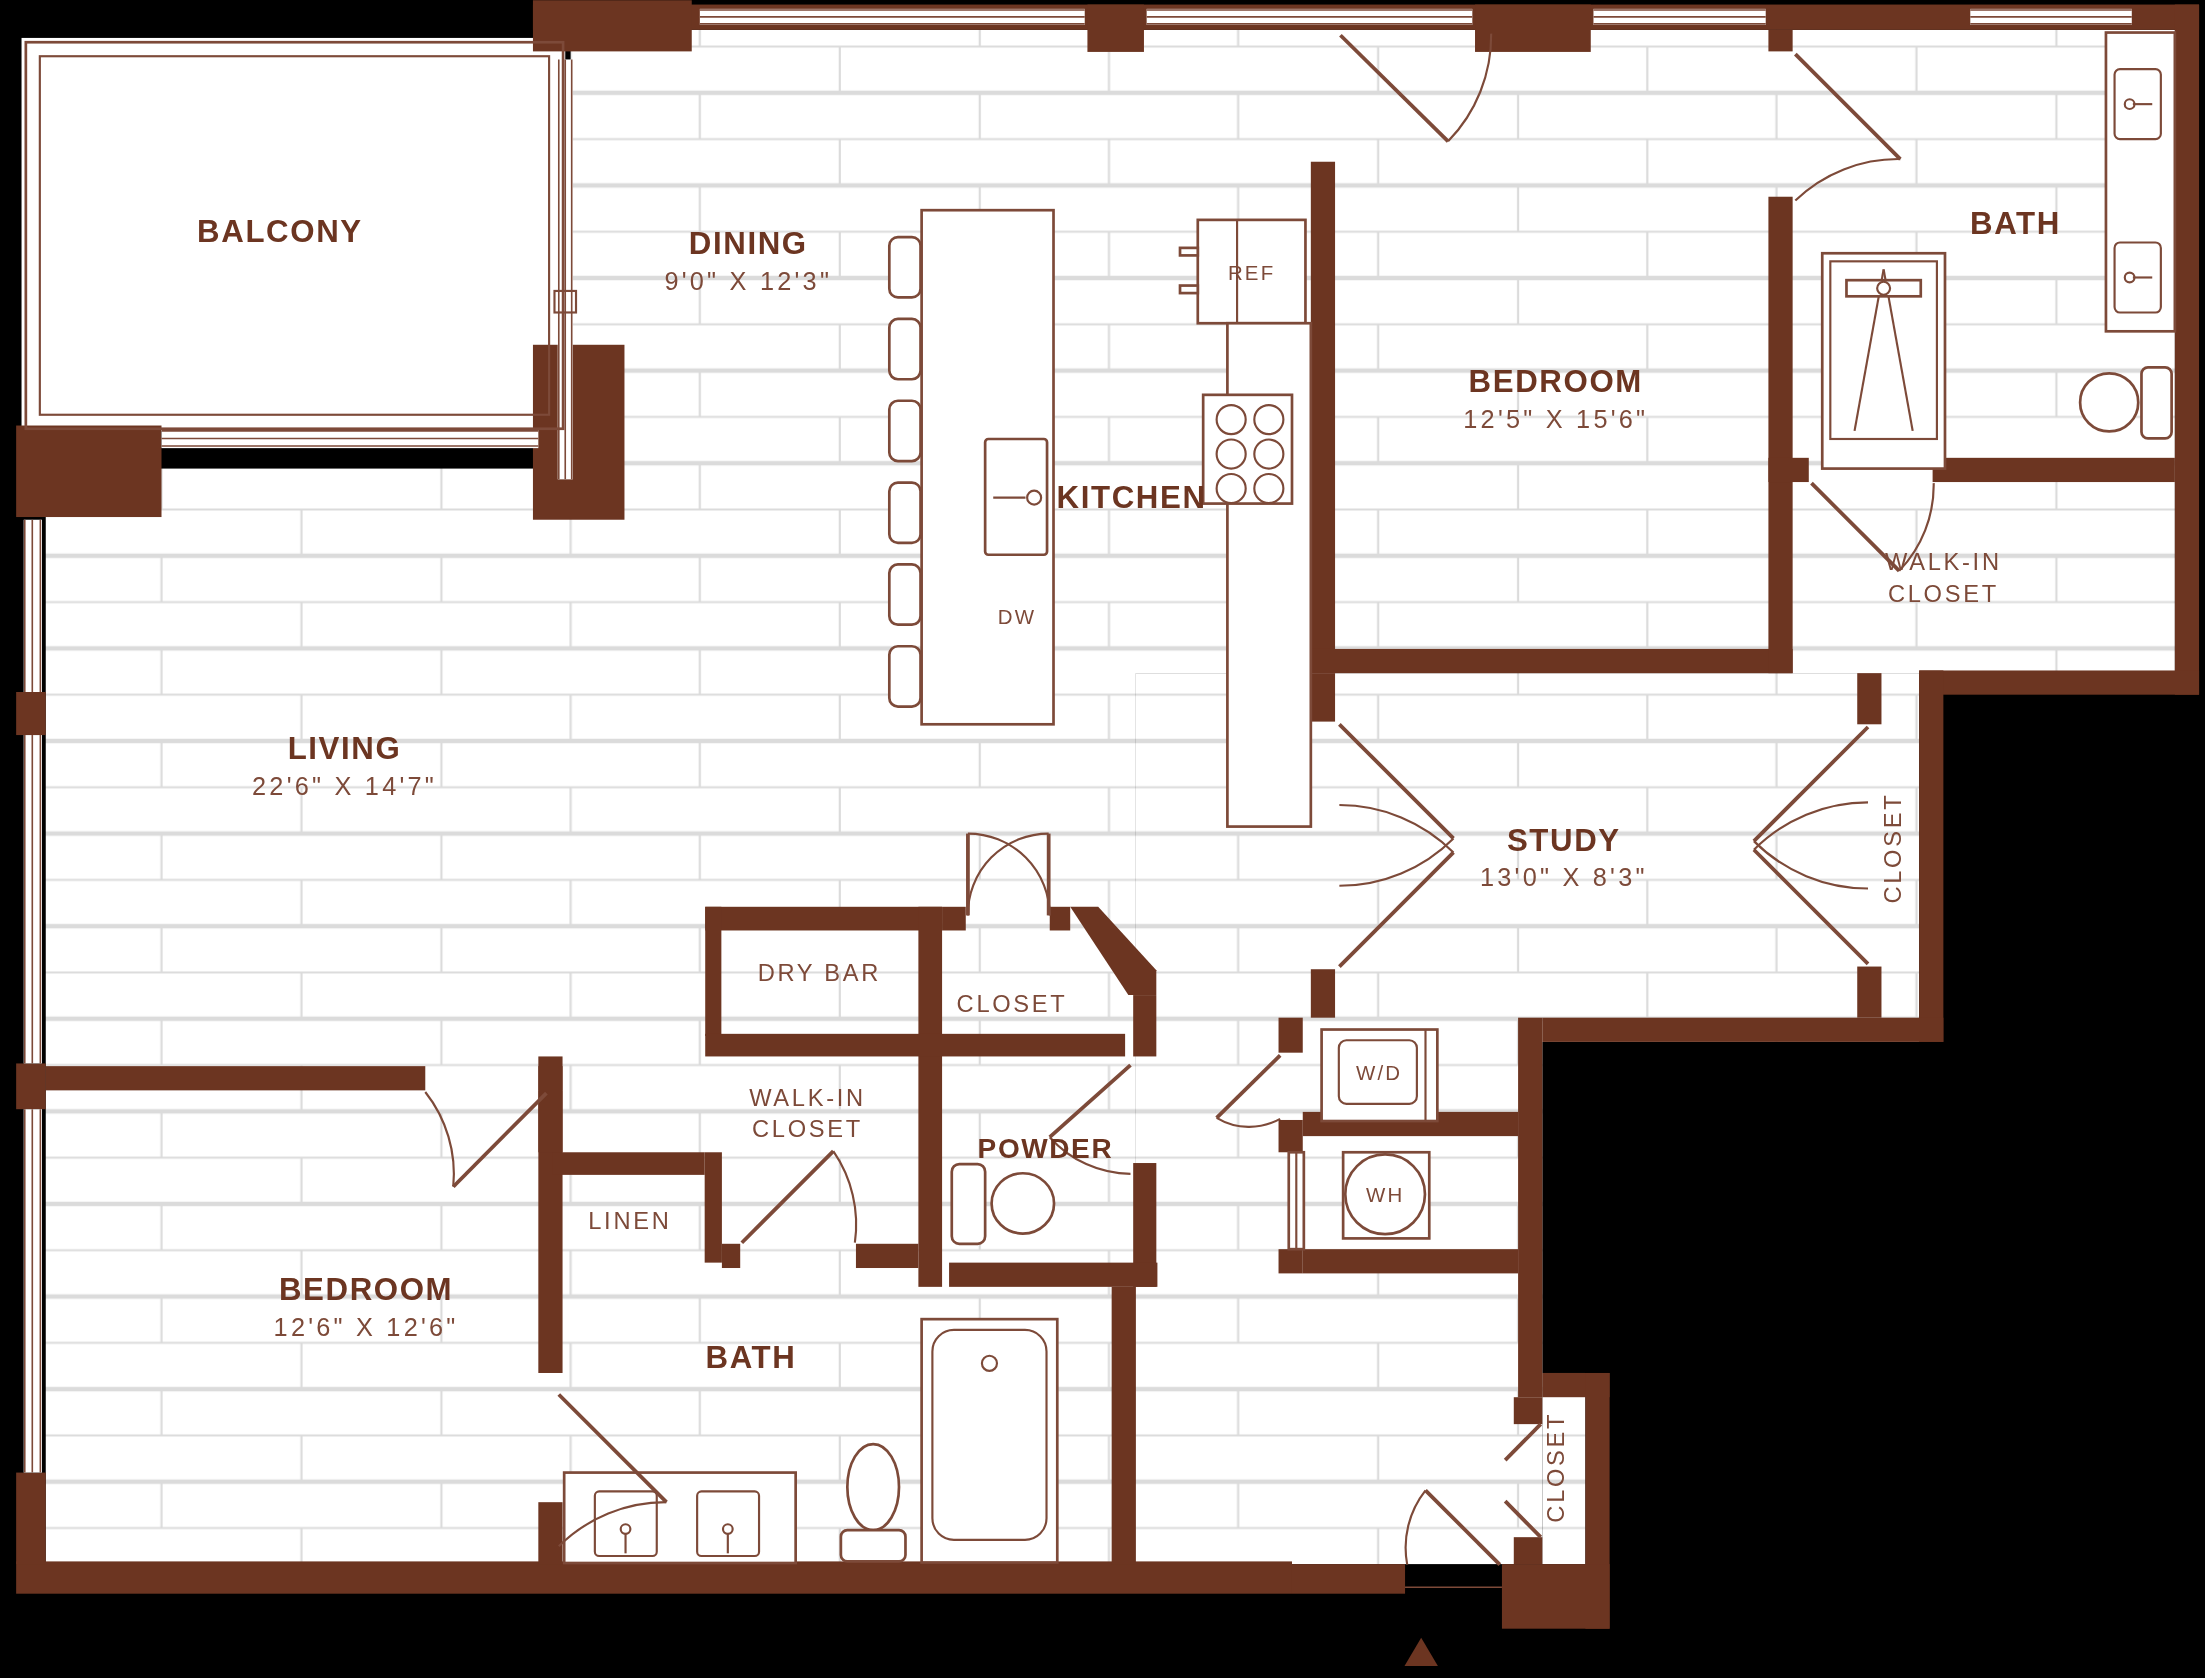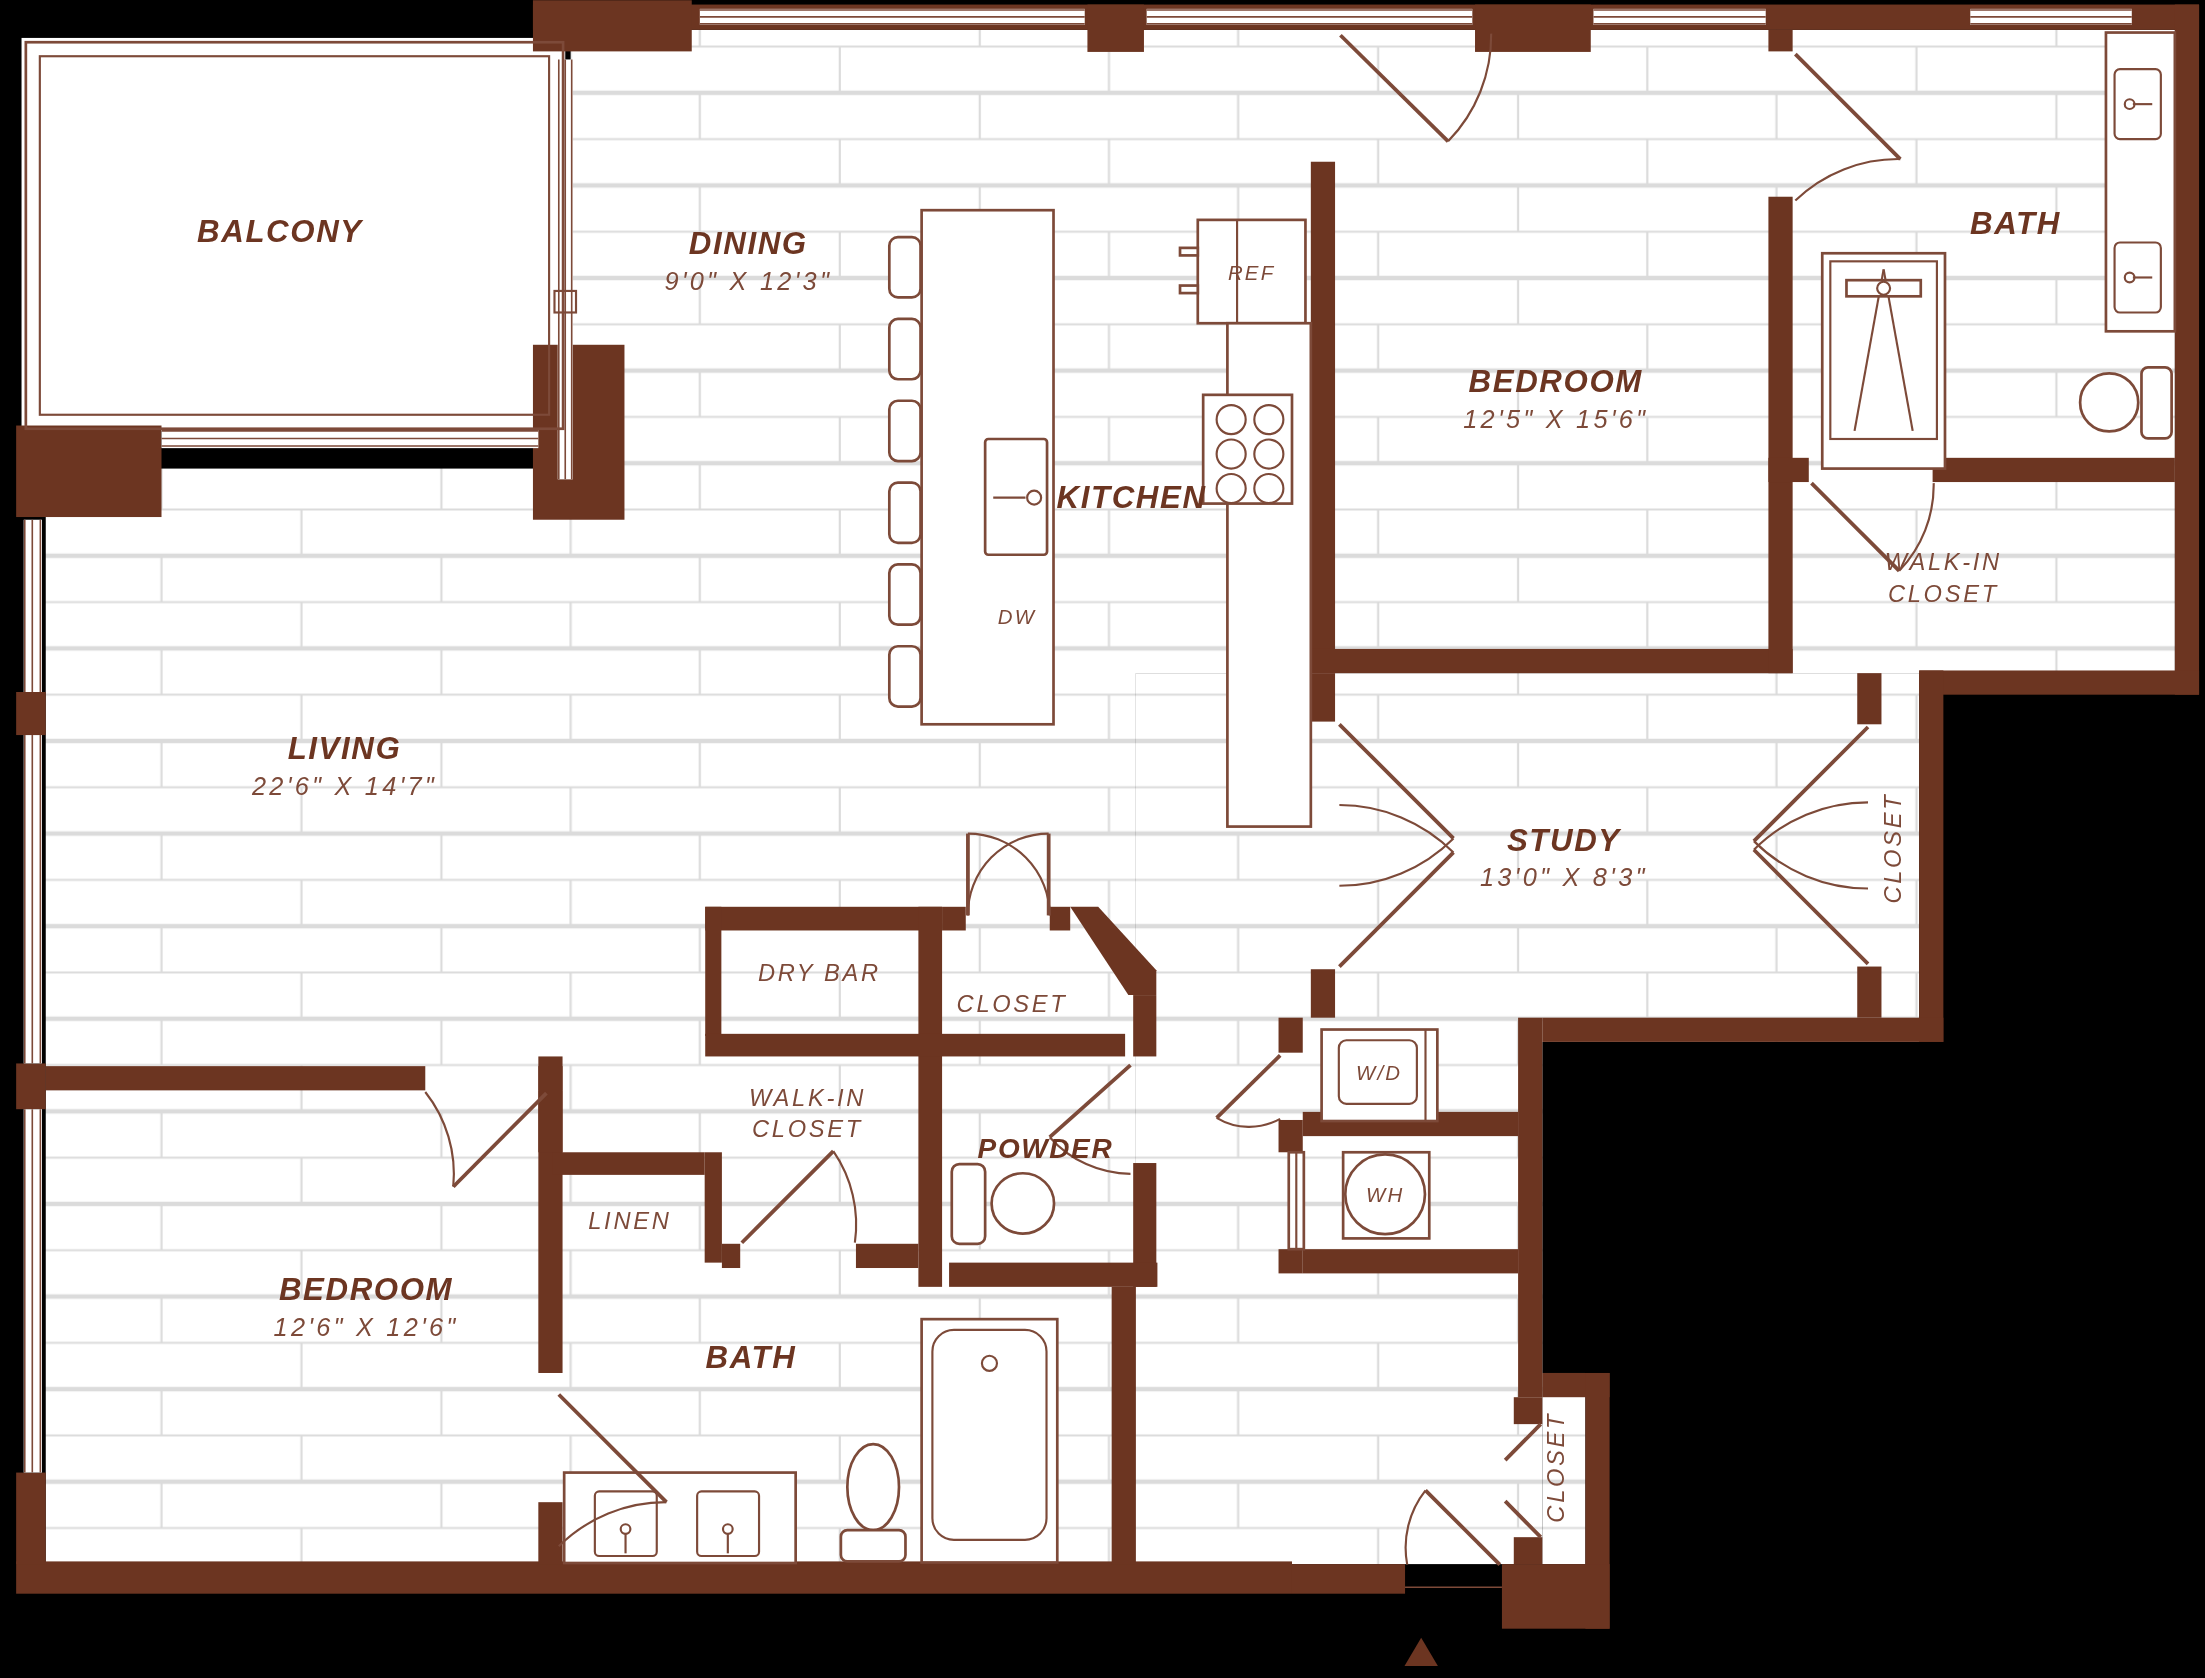--- a/index.html
+++ b/index.html
@@ -3,7 +3,7 @@
 <meta charset="utf-8">
 <style>
   html,body{margin:0;padding:0;background:#000;}
-  .stage{width:2205px;height:1666px;position:relative;background:#000;font-style:italic;}
+  .stage{width:2205px;height:1666px;position:relative;background:#000;}
   svg{display:block;}
   .wall{fill:#6C3521;}
   .fix{fill:#FFFFFF;stroke:#7D4A39;stroke-width:5;}

